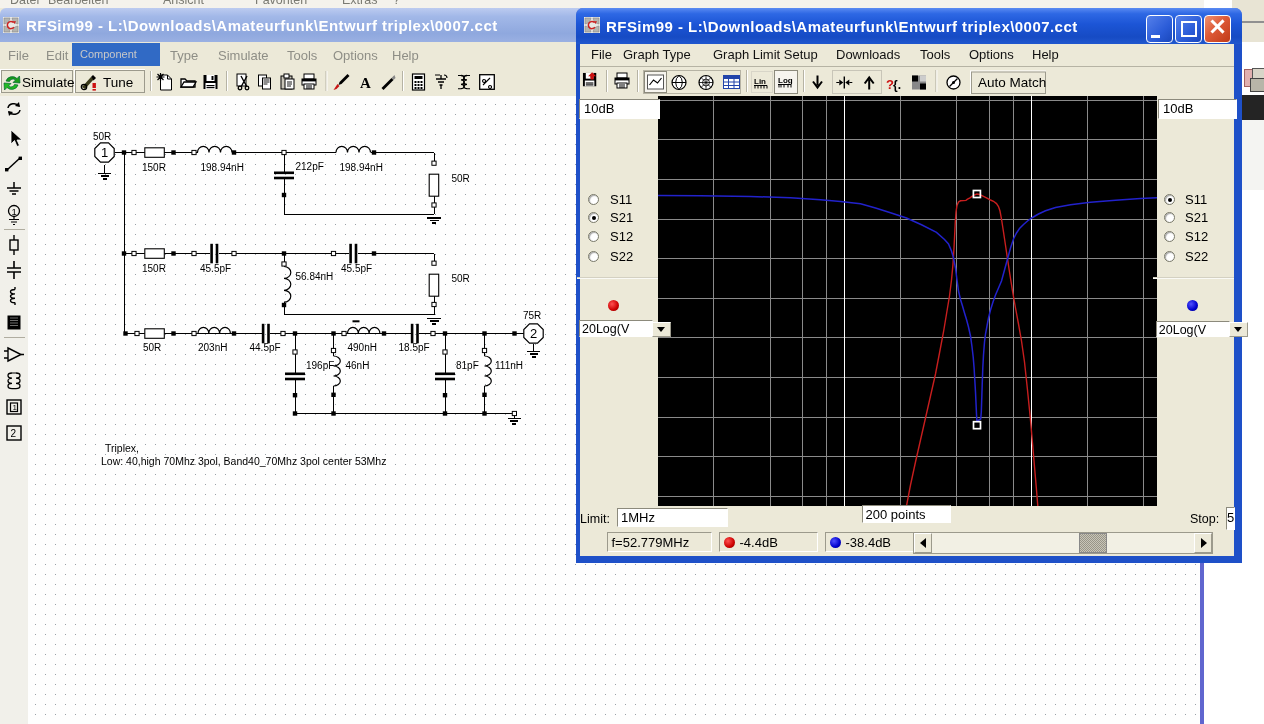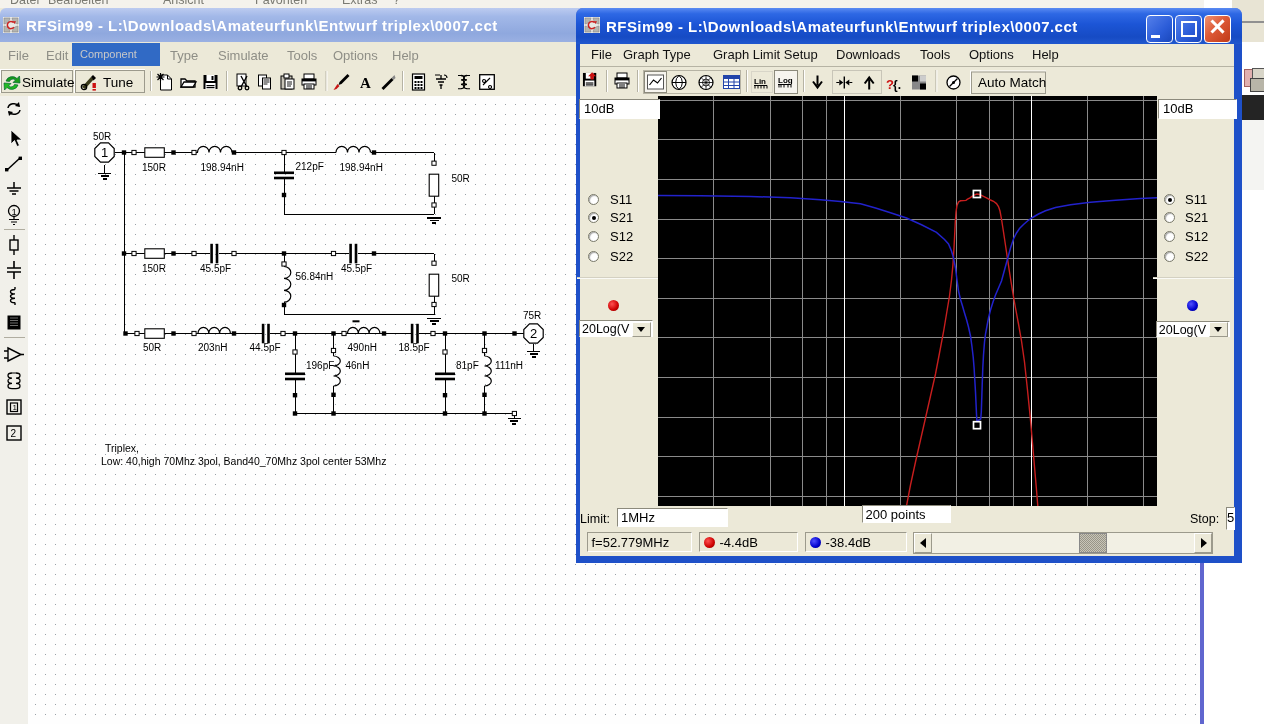--- a/index.html
+++ b/index.html
@@ -47,7 +47,7 @@
 .radio{position:absolute;width:9px;height:9px;border-radius:50%;background:#fff;border:1px solid #787868;box-shadow:inset 1px 1px 1px #aaa;}
 .radio.sel::after{content:"";position:absolute;left:2.5px;top:2.5px;width:4px;height:4px;border-radius:50%;background:#000;}
 .rlabel{position:absolute;font-size:13px;color:#000;}
-.sunken{position:absolute;background:#ece9d8;border:1px solid;border-color:#9c9a8c #fff #fff #9c9a8c;}
+.sunken{position:absolute;background:#ece9d8;border:1px solid;border-color:#9c9a8c #fff #fff #9c9a8c;margin-left:20px;}
 .dot{position:absolute;width:11px;height:11px;border-radius:50%;}
 </style>
 </head>

